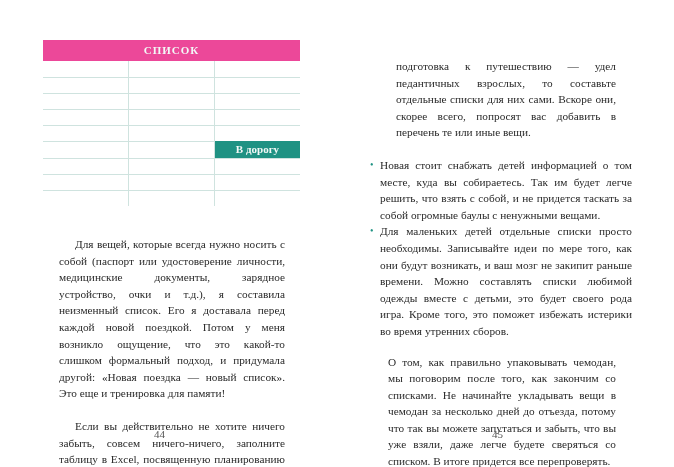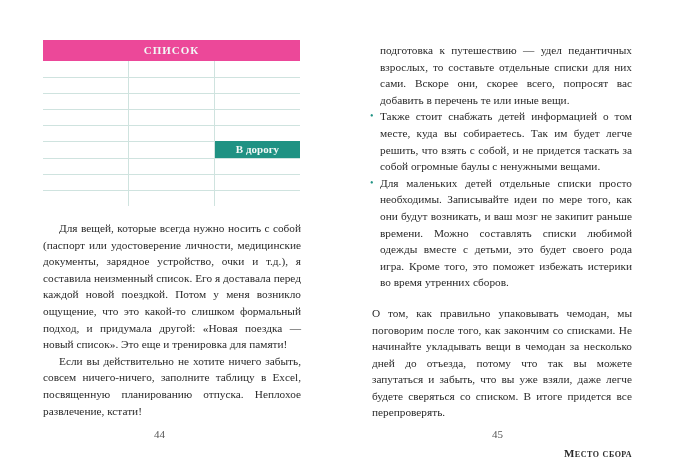--- a/index.html
+++ b/index.html
@@ -17,7 +17,7 @@
     .tag { position:absolute; left:172px; width:85px; top:80px; height:17px; background:#1f9283;
       color:#f2f8f6; font-size:11px; font-weight:bold; text-align:center; line-height:17px; }
     .text { position:absolute; font-size:11.3px; line-height:16.6px; text-align:justify; }
-    .text p { margin:0; }
+    .text p { margin:16px; }
     .indent { text-indent:16px; }
     .bullet { position:relative; padding-left:8px; }
     .bullet .dot { position:absolute; left:-2px; top:0; color:#1f9283; font-size:10px; }

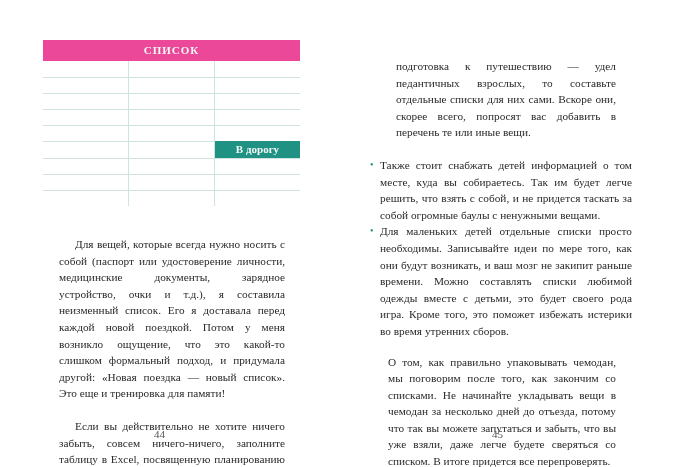--- a/index.html
+++ b/index.html
@@ -58,7 +58,7 @@
     <p style="padding-left:8px">подготовка к путешествию — удел педантичных взрослых, то составьте отдельные списки для них сами. Вскоре они, скорее всего, попросят вас добавить в перечень те или иные вещи.</p>
     <div class="bullet">
       <span class="dot">•</span>
-      <span>Также стоит снабжать детей информацией о том месте, куда вы собираетесь. Так им будет легче решить, что взять с собой, и не придется таскать за собой огромные баулы с ненужными вещами.</span>
+      <span>Новая стоит снабжать детей информацией о том месте, куда вы собираетесь. Так им будет легче решить, что взять с собой, и не придется таскать за собой огромные баулы с ненужными вещами.</span>
     </div>
     <div class="bullet">
       <span class="dot">•</span>

